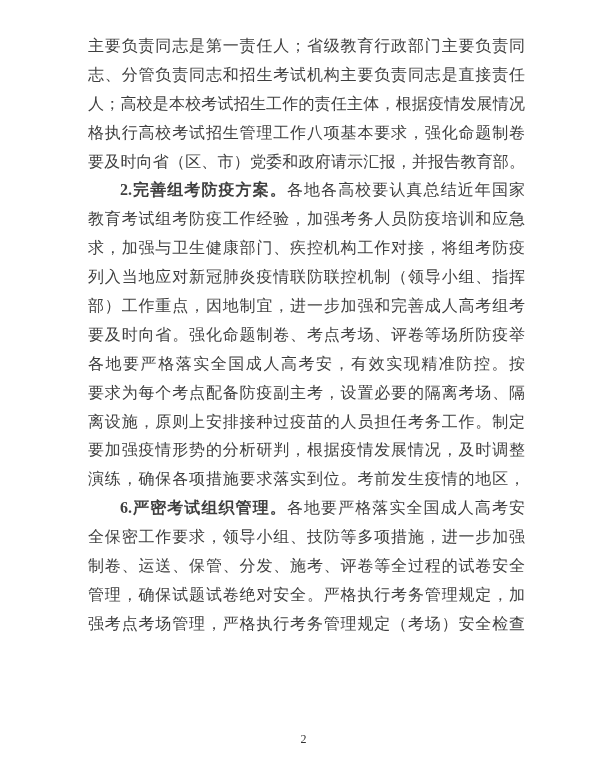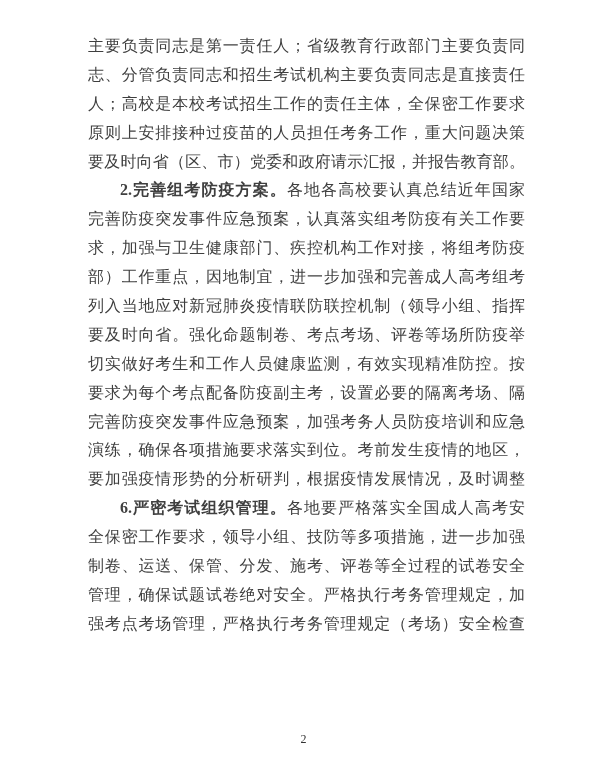--- a/index.html
+++ b/index.html
@@ -62,7 +62,7 @@
       <div class="paragraph">
         <div class="line">主要负责同志是第一责任人；省级教育行政部门主要负责同</div>
         <div class="line">志、分管负责同志和招生考试机构主要负责同志是直接责任</div>
-        <div class="line">人；高校是本校考试招生工作的责任主体，全保密工作要求</div>
+        <div class="line">人；高校是本校考试招生工作的责任主体，根据疫情发展情况</div>
         <div class="line">原则上安排接种过疫苗的人员担任考务工作，重大问题决策</div>
         <div class="line">要及时向省（区、市）党委和政府请示汇报，并报告教育部。</div>
       </div>

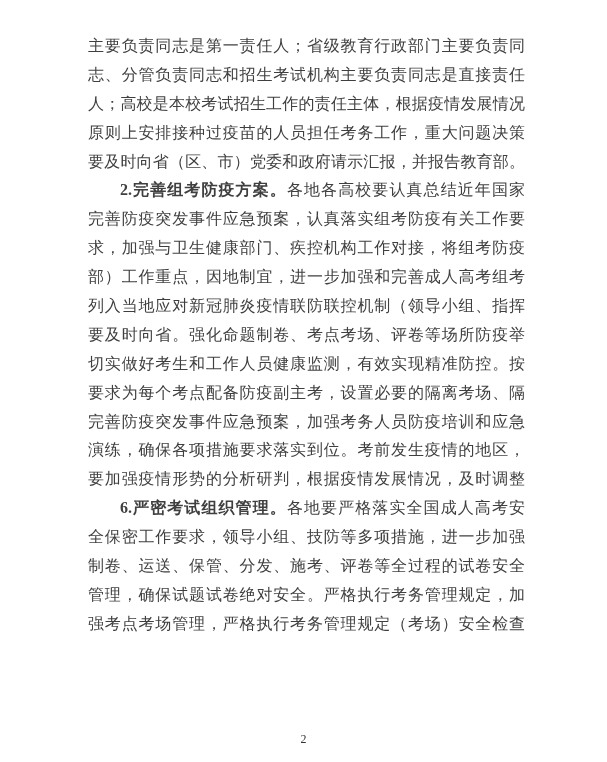--- a/index.html
+++ b/index.html
@@ -63,7 +63,7 @@
         <div class="line">主要负责同志是第一责任人；省级教育行政部门主要负责同</div>
         <div class="line">志、分管负责同志和招生考试机构主要负责同志是直接责任</div>
         <div class="line">人；高校是本校考试招生工作的责任主体，根据疫情发展情况</div>
-        <div class="line">原则上安排接种过疫苗的人员担任考务工作，重大问题决策</div>
+        <div class="line">格执行高校考试招生管理工作八项基本要求，强化命题制卷</div>
         <div class="line">要及时向省（区、市）党委和政府请示汇报，并报告教育部。</div>
       </div>
       <div class="paragraph">

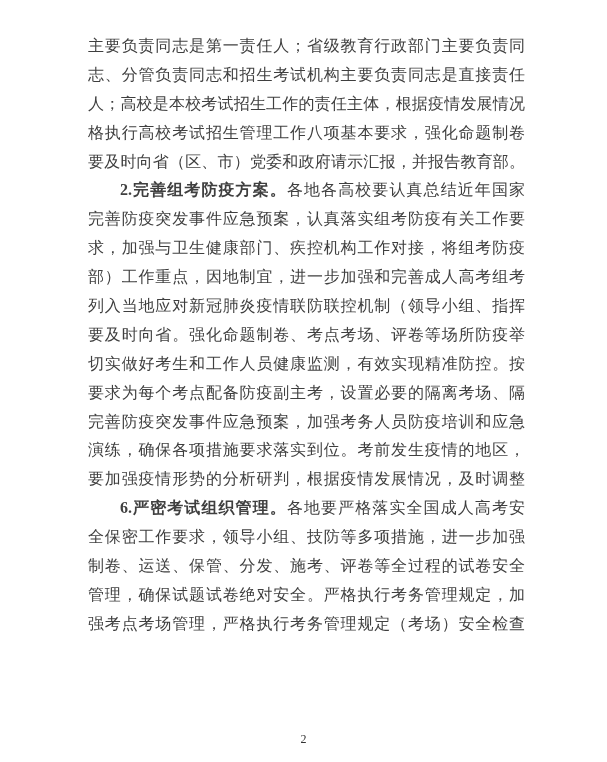--- a/index.html
+++ b/index.html
@@ -68,7 +68,7 @@
       </div>
       <div class="paragraph">
         <div class="line indent"><span class="heading-bold">2.完善组考防疫方案。</span>各地各高校要认真总结近年国家</div>
-        <div class="line">完善防疫突发事件应急预案，认真落实组考防疫有关工作要</div>
+        <div class="line">教育考试组考防疫工作经验，加强考务人员防疫培训和应急</div>
         <div class="line">求，加强与卫生健康部门、疾控机构工作对接，将组考防疫</div>
         <div class="line">部）工作重点，因地制宜，进一步加强和完善成人高考组考</div>
         <div class="line">列入当地应对新冠肺炎疫情联防联控机制（领导小组、指挥</div>

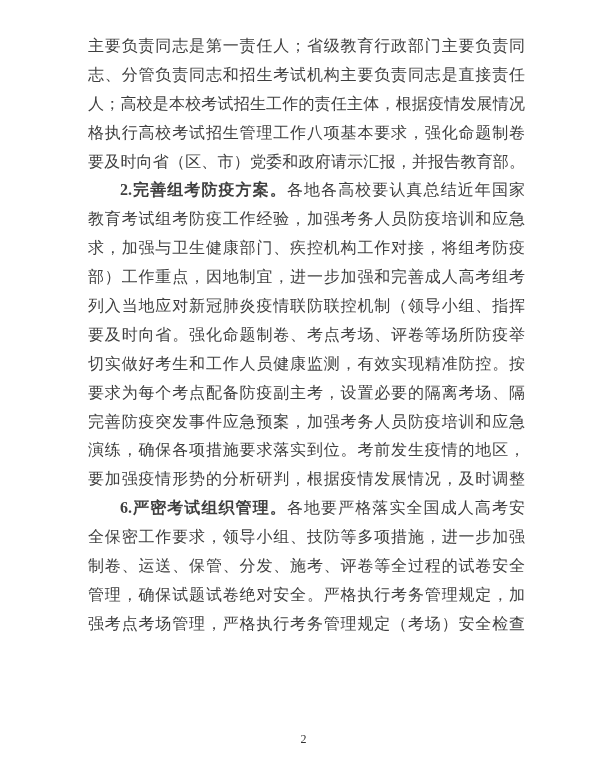--- a/index.html
+++ b/index.html
@@ -70,8 +70,8 @@
         <div class="line indent"><span class="heading-bold">2.完善组考防疫方案。</span>各地各高校要认真总结近年国家</div>
         <div class="line">教育考试组考防疫工作经验，加强考务人员防疫培训和应急</div>
         <div class="line">求，加强与卫生健康部门、疾控机构工作对接，将组考防疫</div>
+        <div class="line">列入当地应对新冠肺炎疫情联防联控机制（领导小组、指挥</div>
         <div class="line">部）工作重点，因地制宜，进一步加强和完善成人高考组考</div>
-        <div class="line">列入当地应对新冠肺炎疫情联防联控机制（领导小组、指挥</div>
         <div class="line">要及时向省。强化命题制卷、考点考场、评卷等场所防疫举措，</div>
         <div class="line">切实做好考生和工作人员健康监测，有效实现精准防控。按</div>
         <div class="line">要求为每个考点配备防疫副主考，设置必要的隔离考场、隔</div>

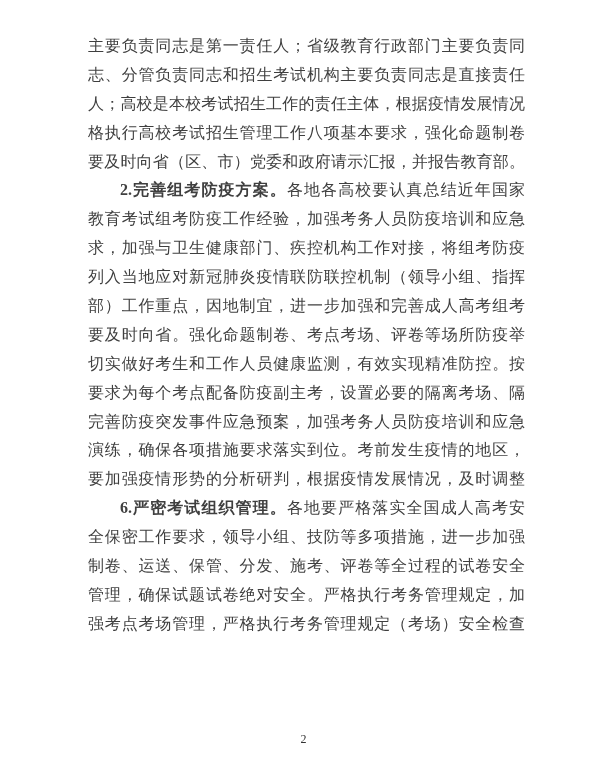--- a/index.html
+++ b/index.html
@@ -73,7 +73,7 @@
         <div class="line">列入当地应对新冠肺炎疫情联防联控机制（领导小组、指挥</div>
         <div class="line">部）工作重点，因地制宜，进一步加强和完善成人高考组考</div>
         <div class="line">要及时向省。强化命题制卷、考点考场、评卷等场所防疫举措，</div>
-        <div class="line">切实做好考生和工作人员健康监测，有效实现精准防控。按</div>
+        <div class="line">各地要严格落实全国成人高考安，有效实现精准防控。按</div>
         <div class="line">要求为每个考点配备防疫副主考，设置必要的隔离考场、隔</div>
         <div class="line">完善防疫突发事件应急预案，加强考务人员防疫培训和应急</div>
         <div class="line">演练，确保各项措施要求落实到位。考前发生疫情的地区，</div>

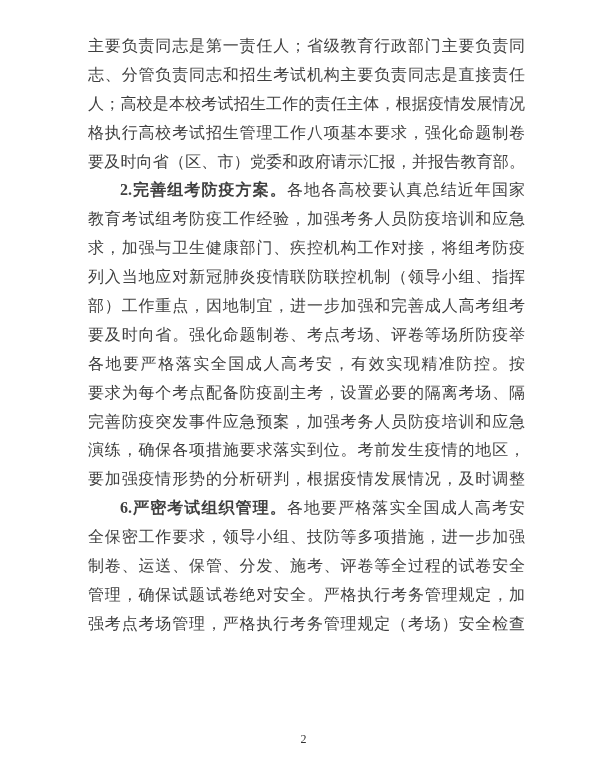--- a/index.html
+++ b/index.html
@@ -75,6 +75,7 @@
         <div class="line">要及时向省。强化命题制卷、考点考场、评卷等场所防疫举措，</div>
         <div class="line">各地要严格落实全国成人高考安，有效实现精准防控。按</div>
         <div class="line">要求为每个考点配备防疫副主考，设置必要的隔离考场、隔</div>
+        <div class="line">离设施，原则上安排接种过疫苗的人员担任考务工作。制定</div>
         <div class="line">完善防疫突发事件应急预案，加强考务人员防疫培训和应急</div>
         <div class="line">演练，确保各项措施要求落实到位。考前发生疫情的地区，</div>
         <div class="line">要加强疫情形势的分析研判，根据疫情发展情况，及时调整</div>

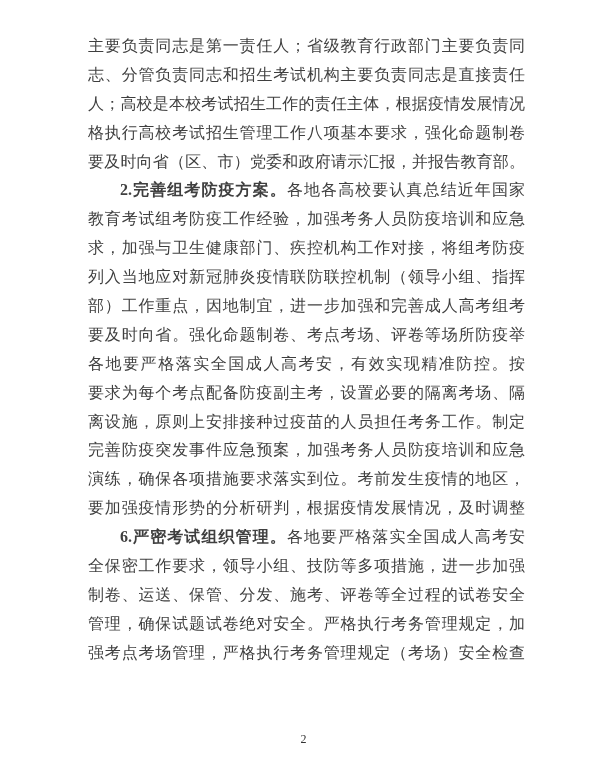--- a/index.html
+++ b/index.html
@@ -76,7 +76,6 @@
         <div class="line">各地要严格落实全国成人高考安，有效实现精准防控。按</div>
         <div class="line">要求为每个考点配备防疫副主考，设置必要的隔离考场、隔</div>
         <div class="line">离设施，原则上安排接种过疫苗的人员担任考务工作。制定</div>
-        <div class="line">完善防疫突发事件应急预案，加强考务人员防疫培训和应急</div>
         <div class="line">演练，确保各项措施要求落实到位。考前发生疫情的地区，</div>
         <div class="line">要加强疫情形势的分析研判，根据疫情发展情况，及时调整</div>
       </div>

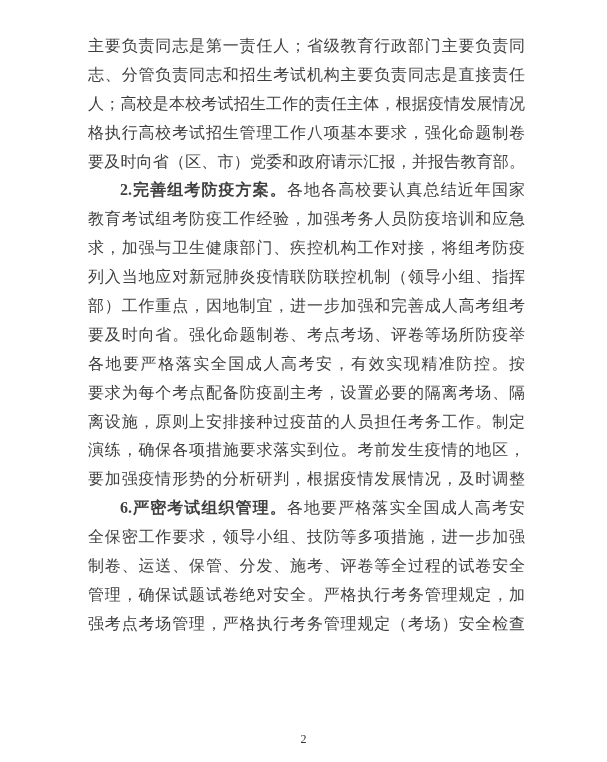--- a/index.html
+++ b/index.html
@@ -76,8 +76,8 @@
         <div class="line">各地要严格落实全国成人高考安，有效实现精准防控。按</div>
         <div class="line">要求为每个考点配备防疫副主考，设置必要的隔离考场、隔</div>
         <div class="line">离设施，原则上安排接种过疫苗的人员担任考务工作。制定</div>
+        <div class="line">要加强疫情形势的分析研判，根据疫情发展情况，及时调整</div>
         <div class="line">演练，确保各项措施要求落实到位。考前发生疫情的地区，</div>
-        <div class="line">要加强疫情形势的分析研判，根据疫情发展情况，及时调整</div>
       </div>
       <div class="paragraph">
         <div class="line indent"><span class="heading-bold">6.严密考试组织管理。</span>各地要严格落实全国成人高考安</div>

